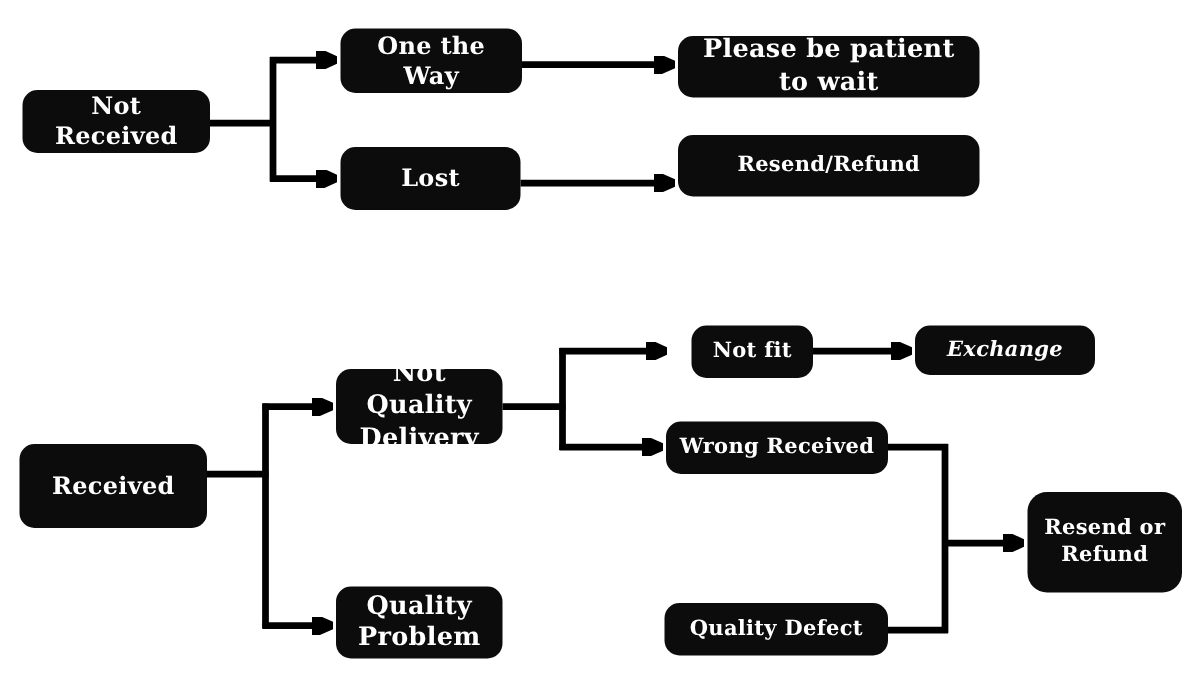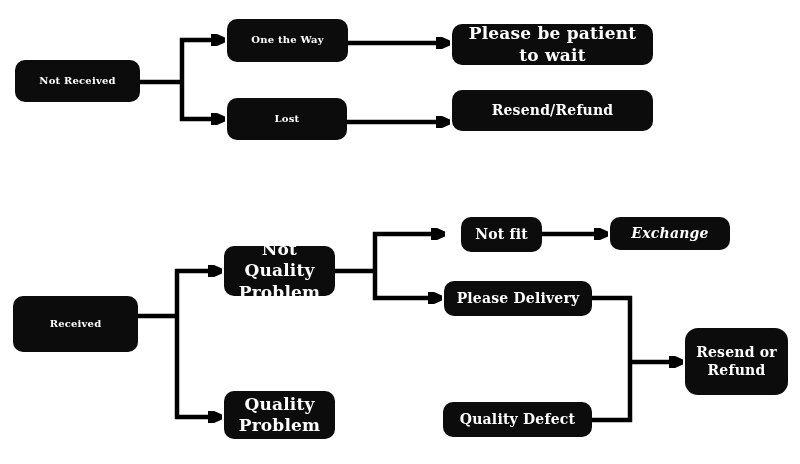--- a/index.html
+++ b/index.html
@@ -45,7 +45,7 @@
     padding: 2px 4px;
     letter-spacing: 0.2px;
   }
-  .fs15 { font-size: 10px; }
+  .fs15 { font-size: 16px; }
   .fs13 { font-size: 17px; }
   .r15 { border-radius: 13px; }
 

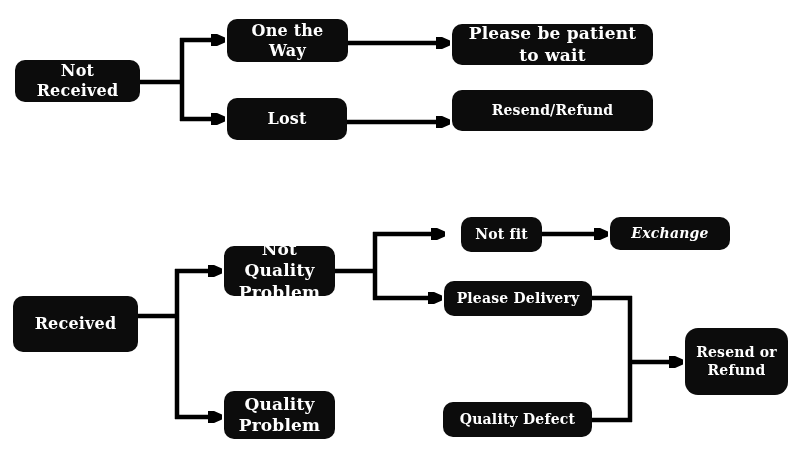--- a/index.html
+++ b/index.html
@@ -106,7 +106,7 @@
   <div class="node fs13" id="n-please-wait">Please be patient to wait</div>
   <div class="node" id="n-resend-refund">Resend/Refund</div>
   <div class="node fs15" id="n-received">Received</div>
-  <div class="node fs13" id="n-not-quality">Not Quality Problem</div>
+  <div class="node fs13" id="n-not-quality">Not Quality Delivery</div>
   <div class="node fs13" id="n-quality-problem">Quality Problem</div>
   <div class="node" id="n-not-fit">Not fit</div>
   <div class="node" id="n-exchange">Exchange</div>

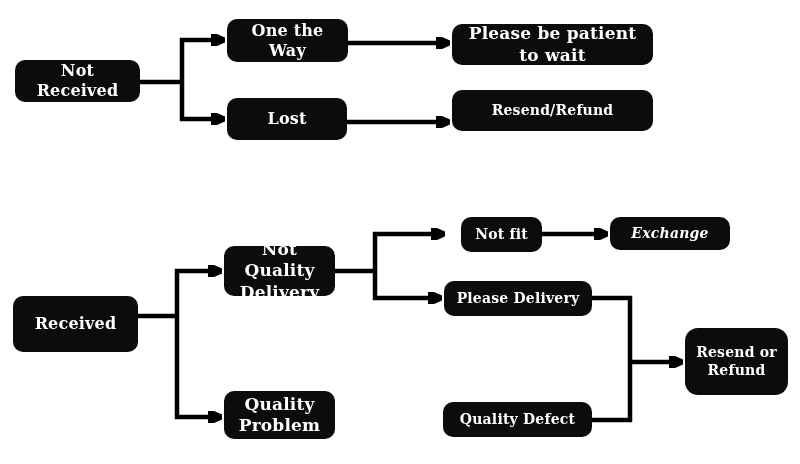--- a/index.html
+++ b/index.html
@@ -110,7 +110,7 @@
   <div class="node fs13" id="n-quality-problem">Quality Problem</div>
   <div class="node" id="n-not-fit">Not fit</div>
   <div class="node" id="n-exchange">Exchange</div>
-  <div class="node" id="n-wrong-delivery">Please Delivery</div>
+  <div class="node" id="n-wrong-delivery">Wrong Received</div>
   <div class="node" id="n-quality-defect">Quality Defect</div>
   <div class="node r15" id="n-resend-or-refund">Resend or Refund</div>
 

